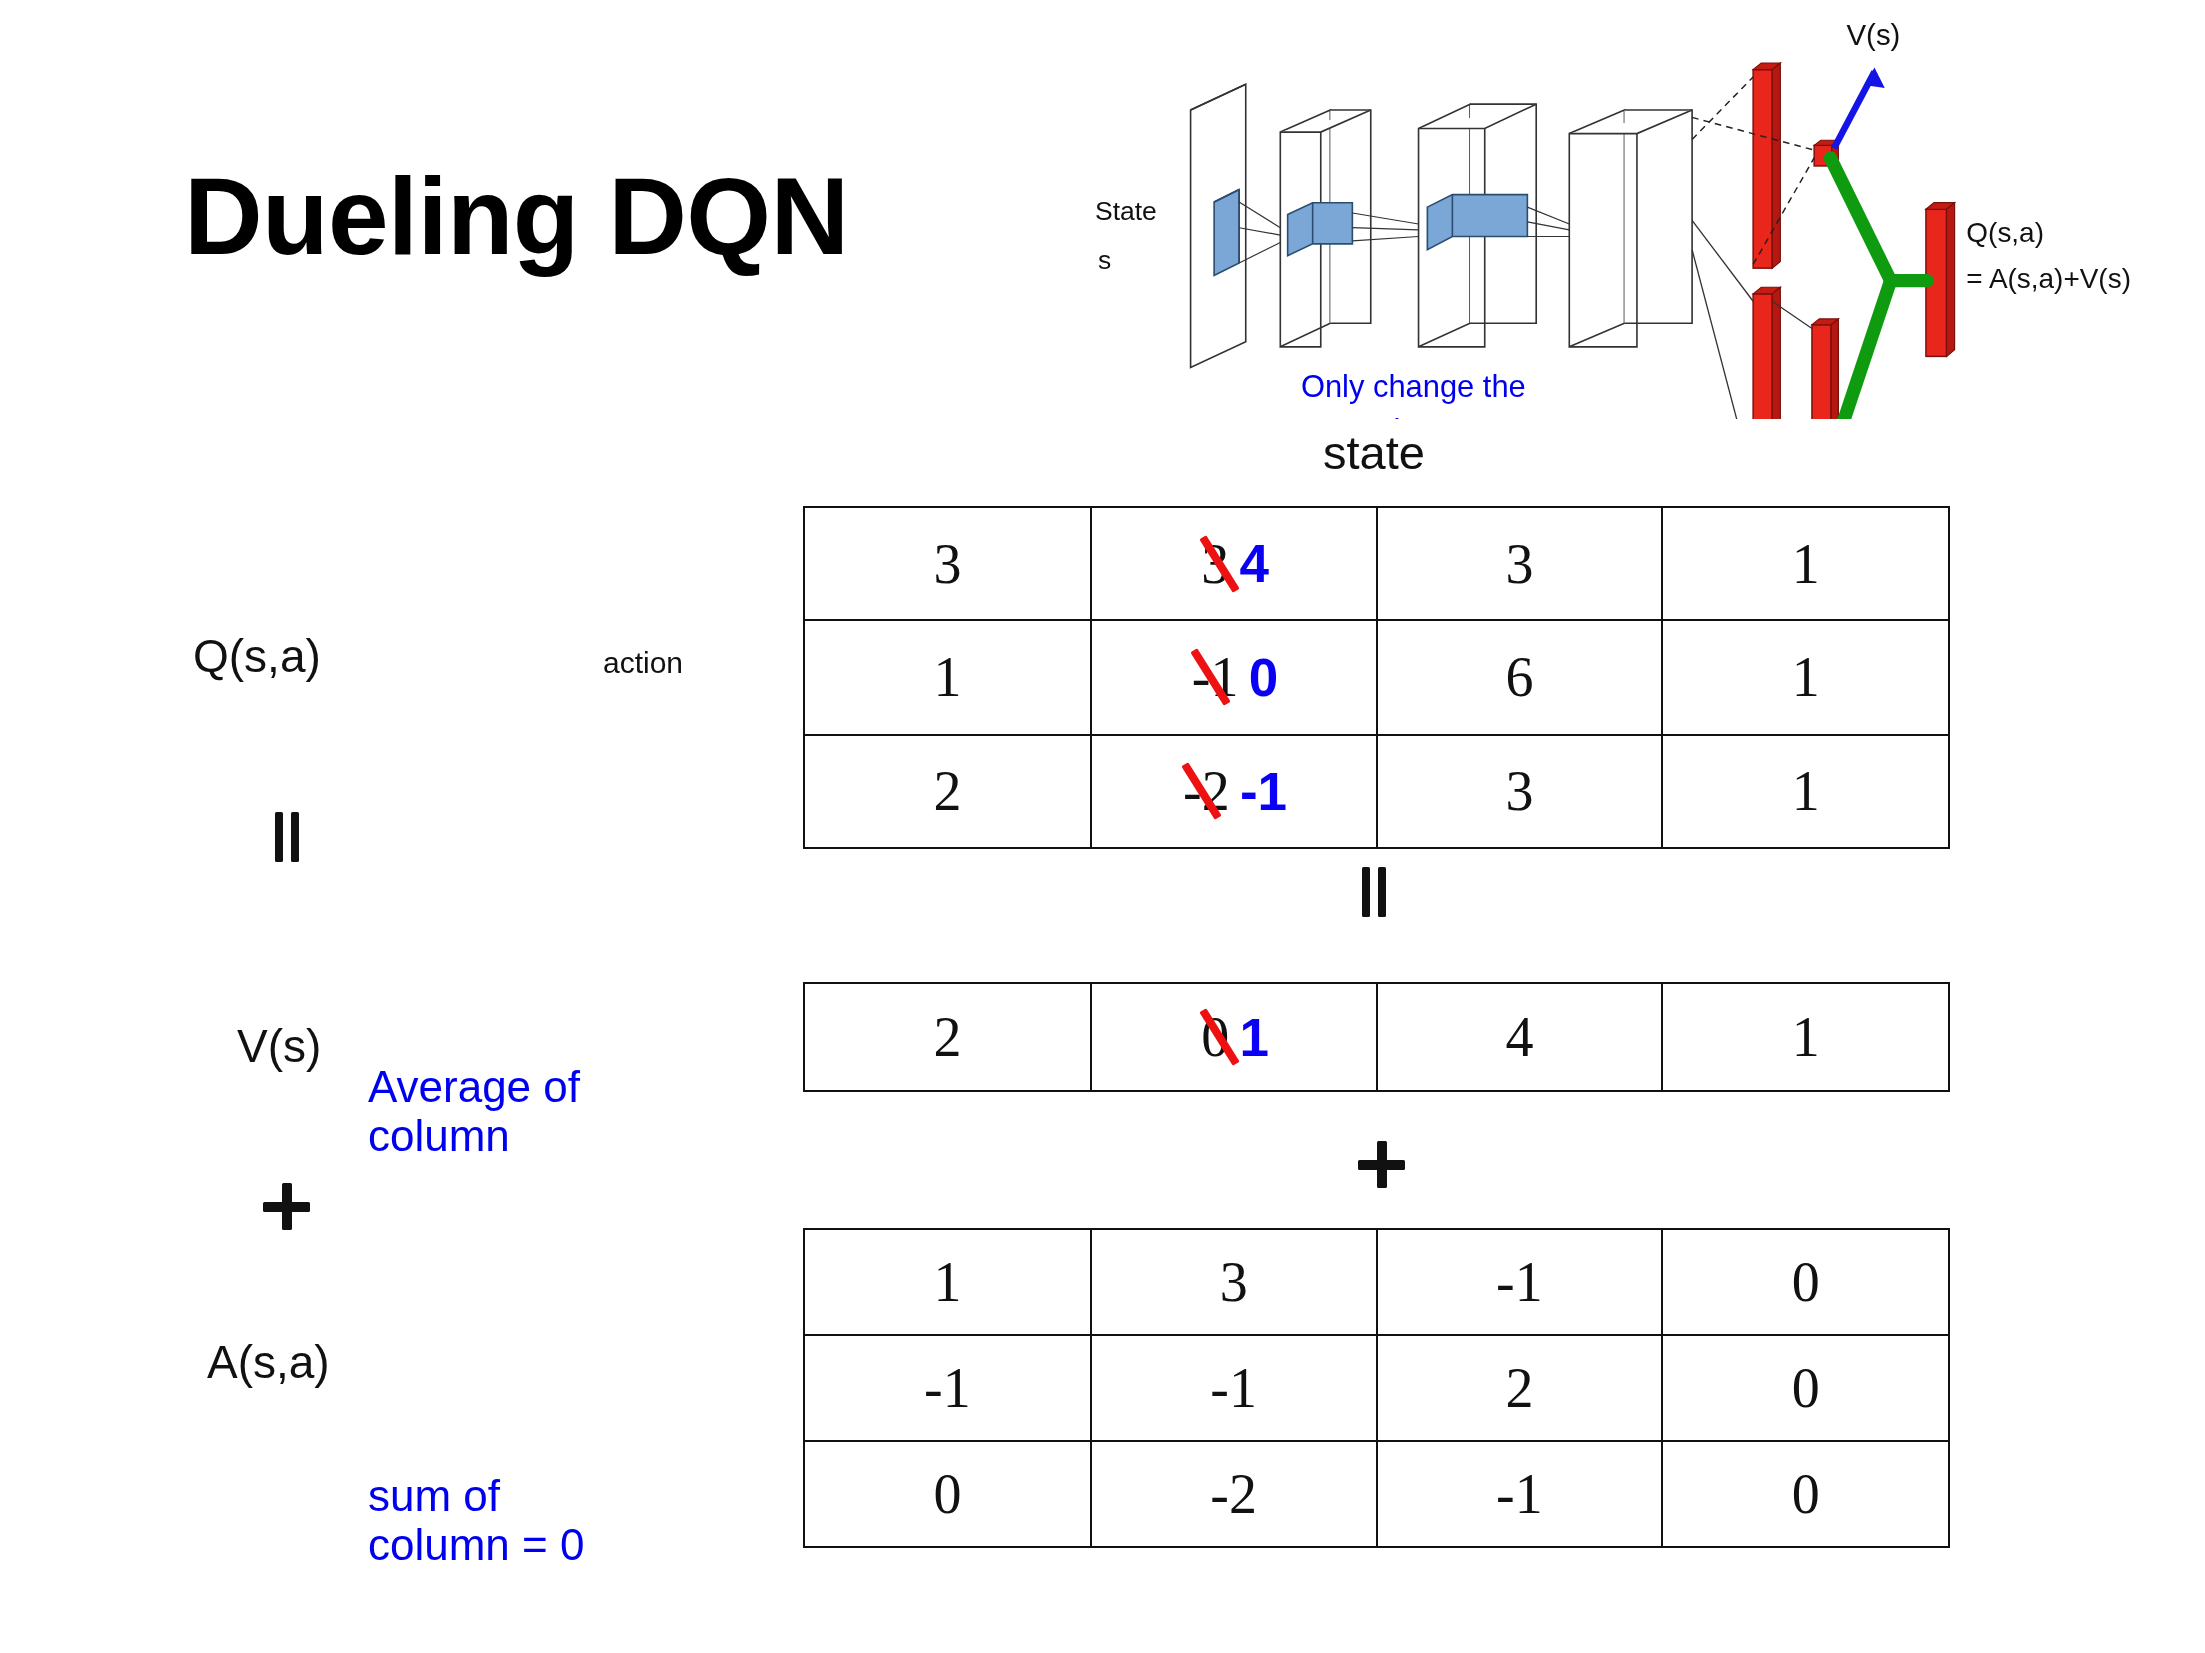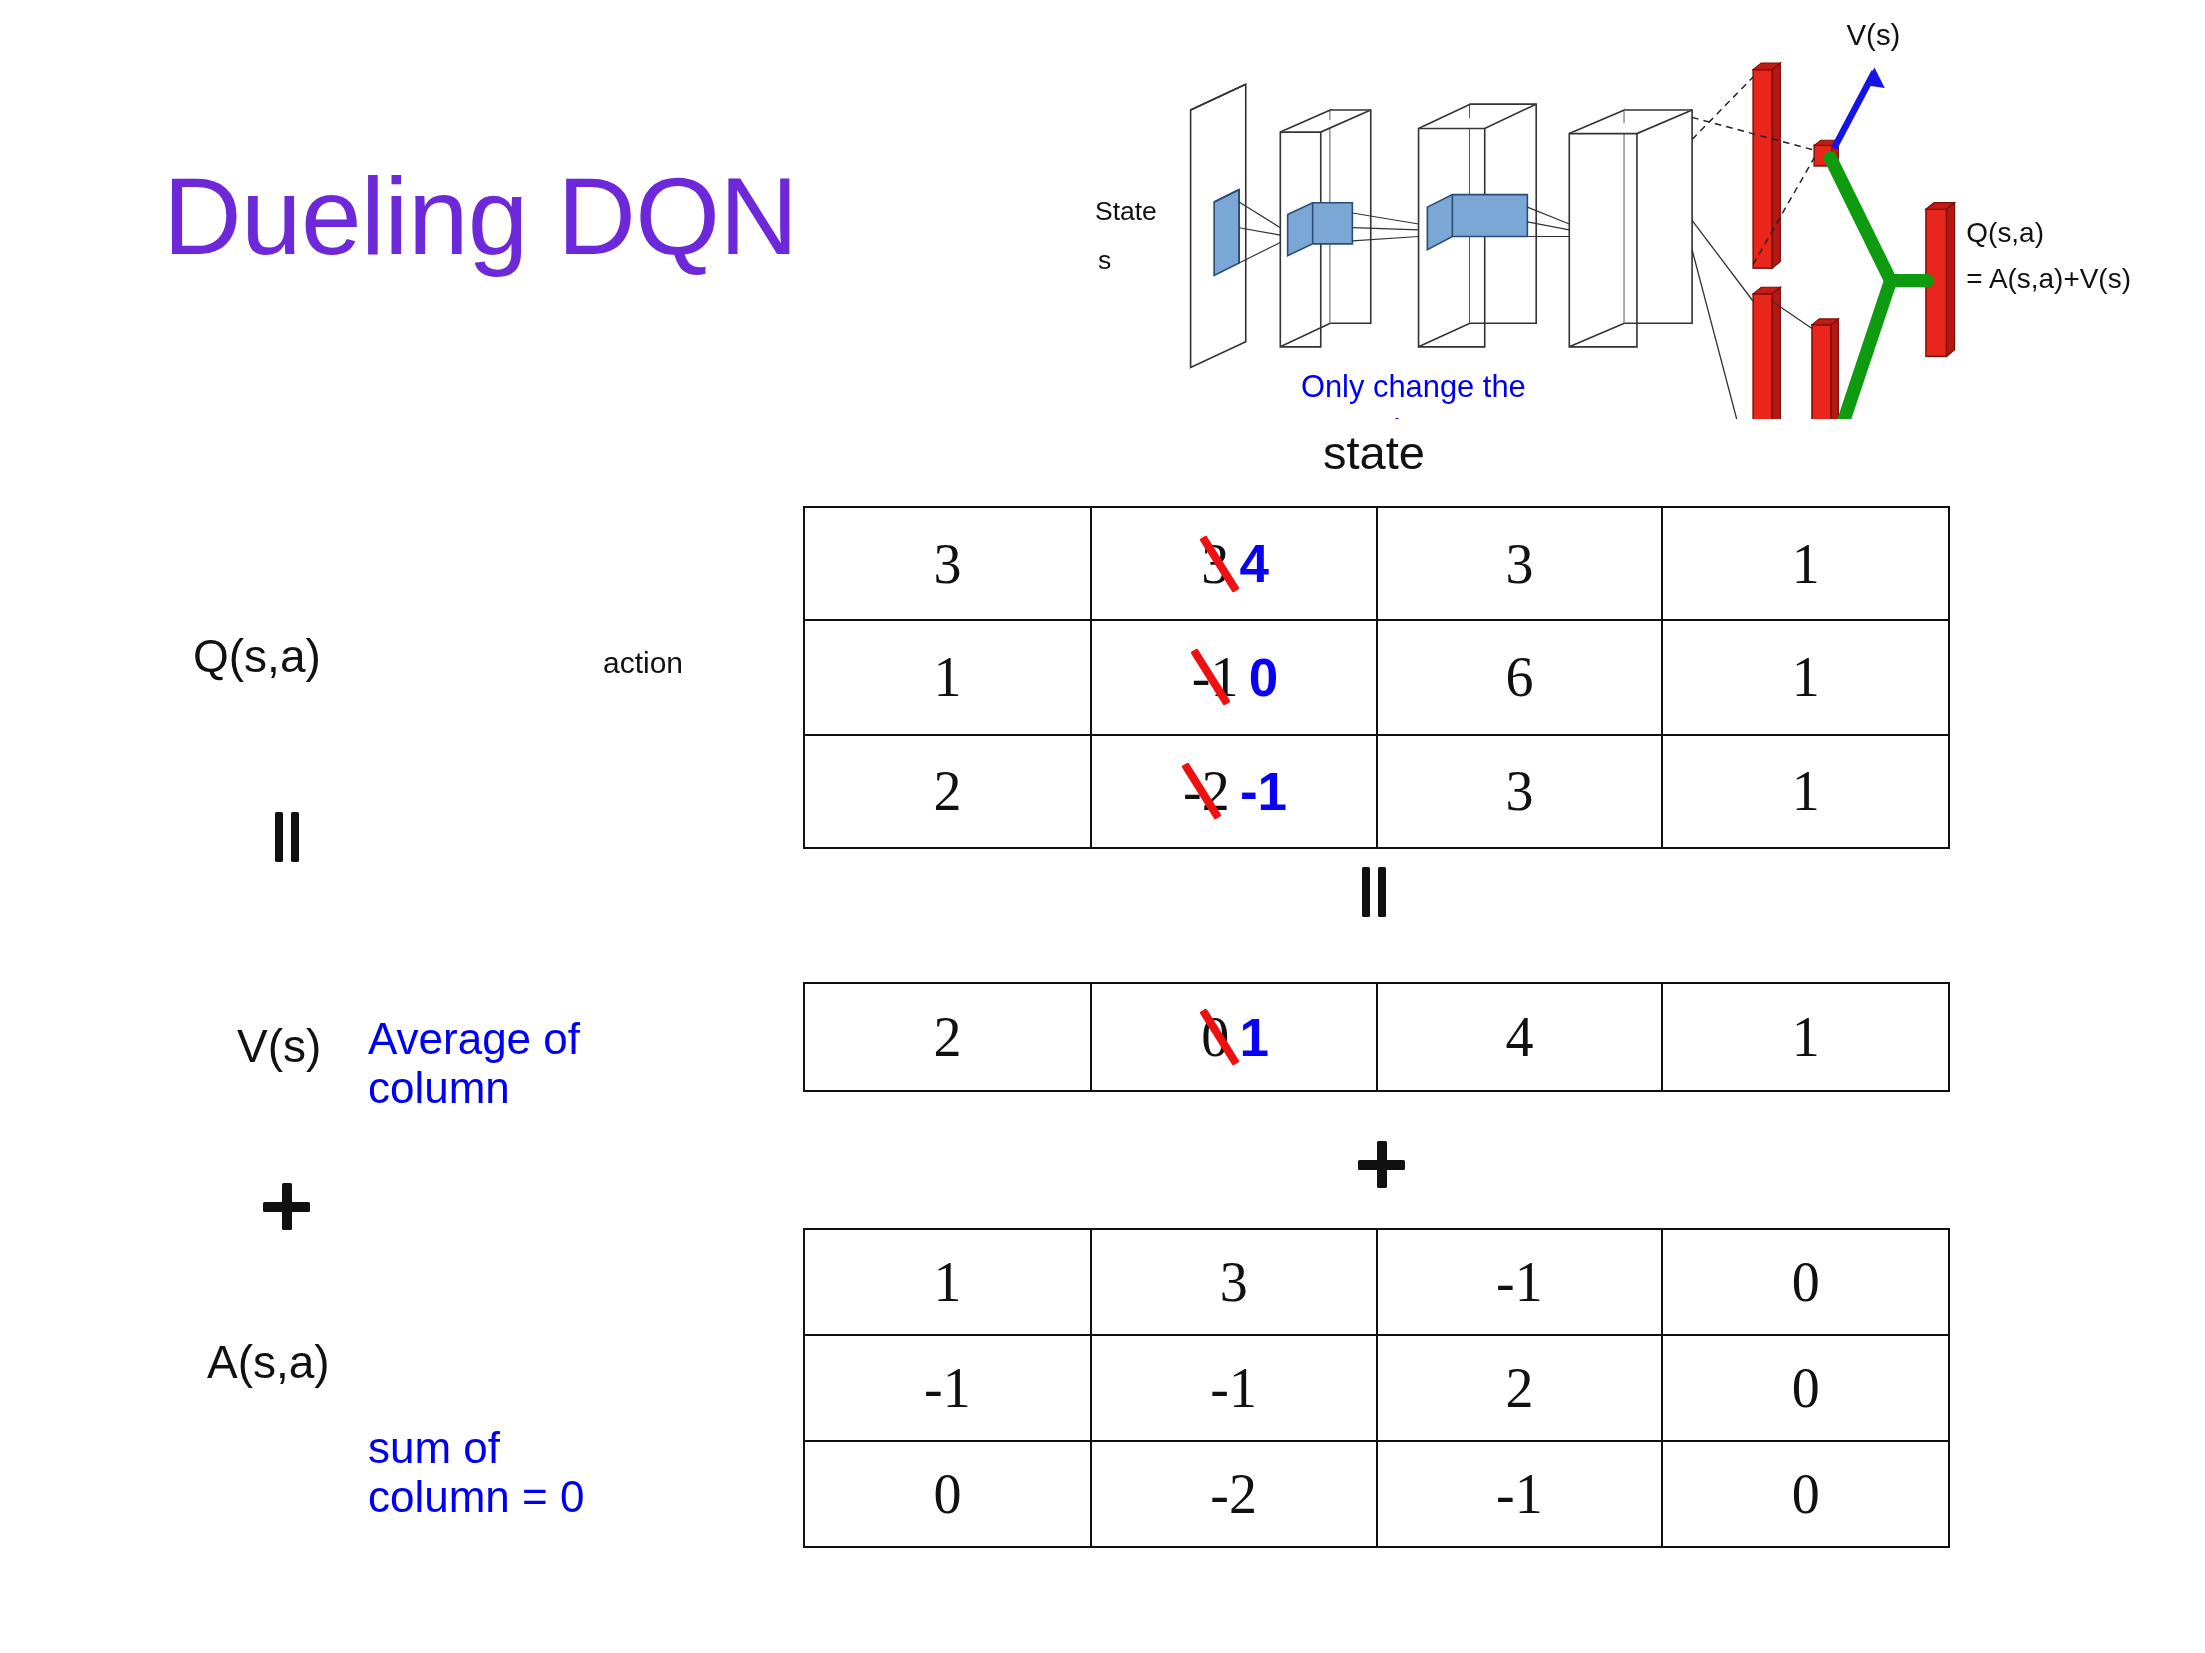--- a/index.html
+++ b/index.html
@@ -15,12 +15,12 @@
 
   
   #slide-title{
-    left:163px;top:162px;
+    left:184px;top:162px;
     font-size:109px;
-    font-weight:400;
+    font-weight:700;
     letter-spacing:-0.7px;
     line-height:1;
-    color:#6d28d9;
+    color:#000000;
     white-space:nowrap;
   }
 

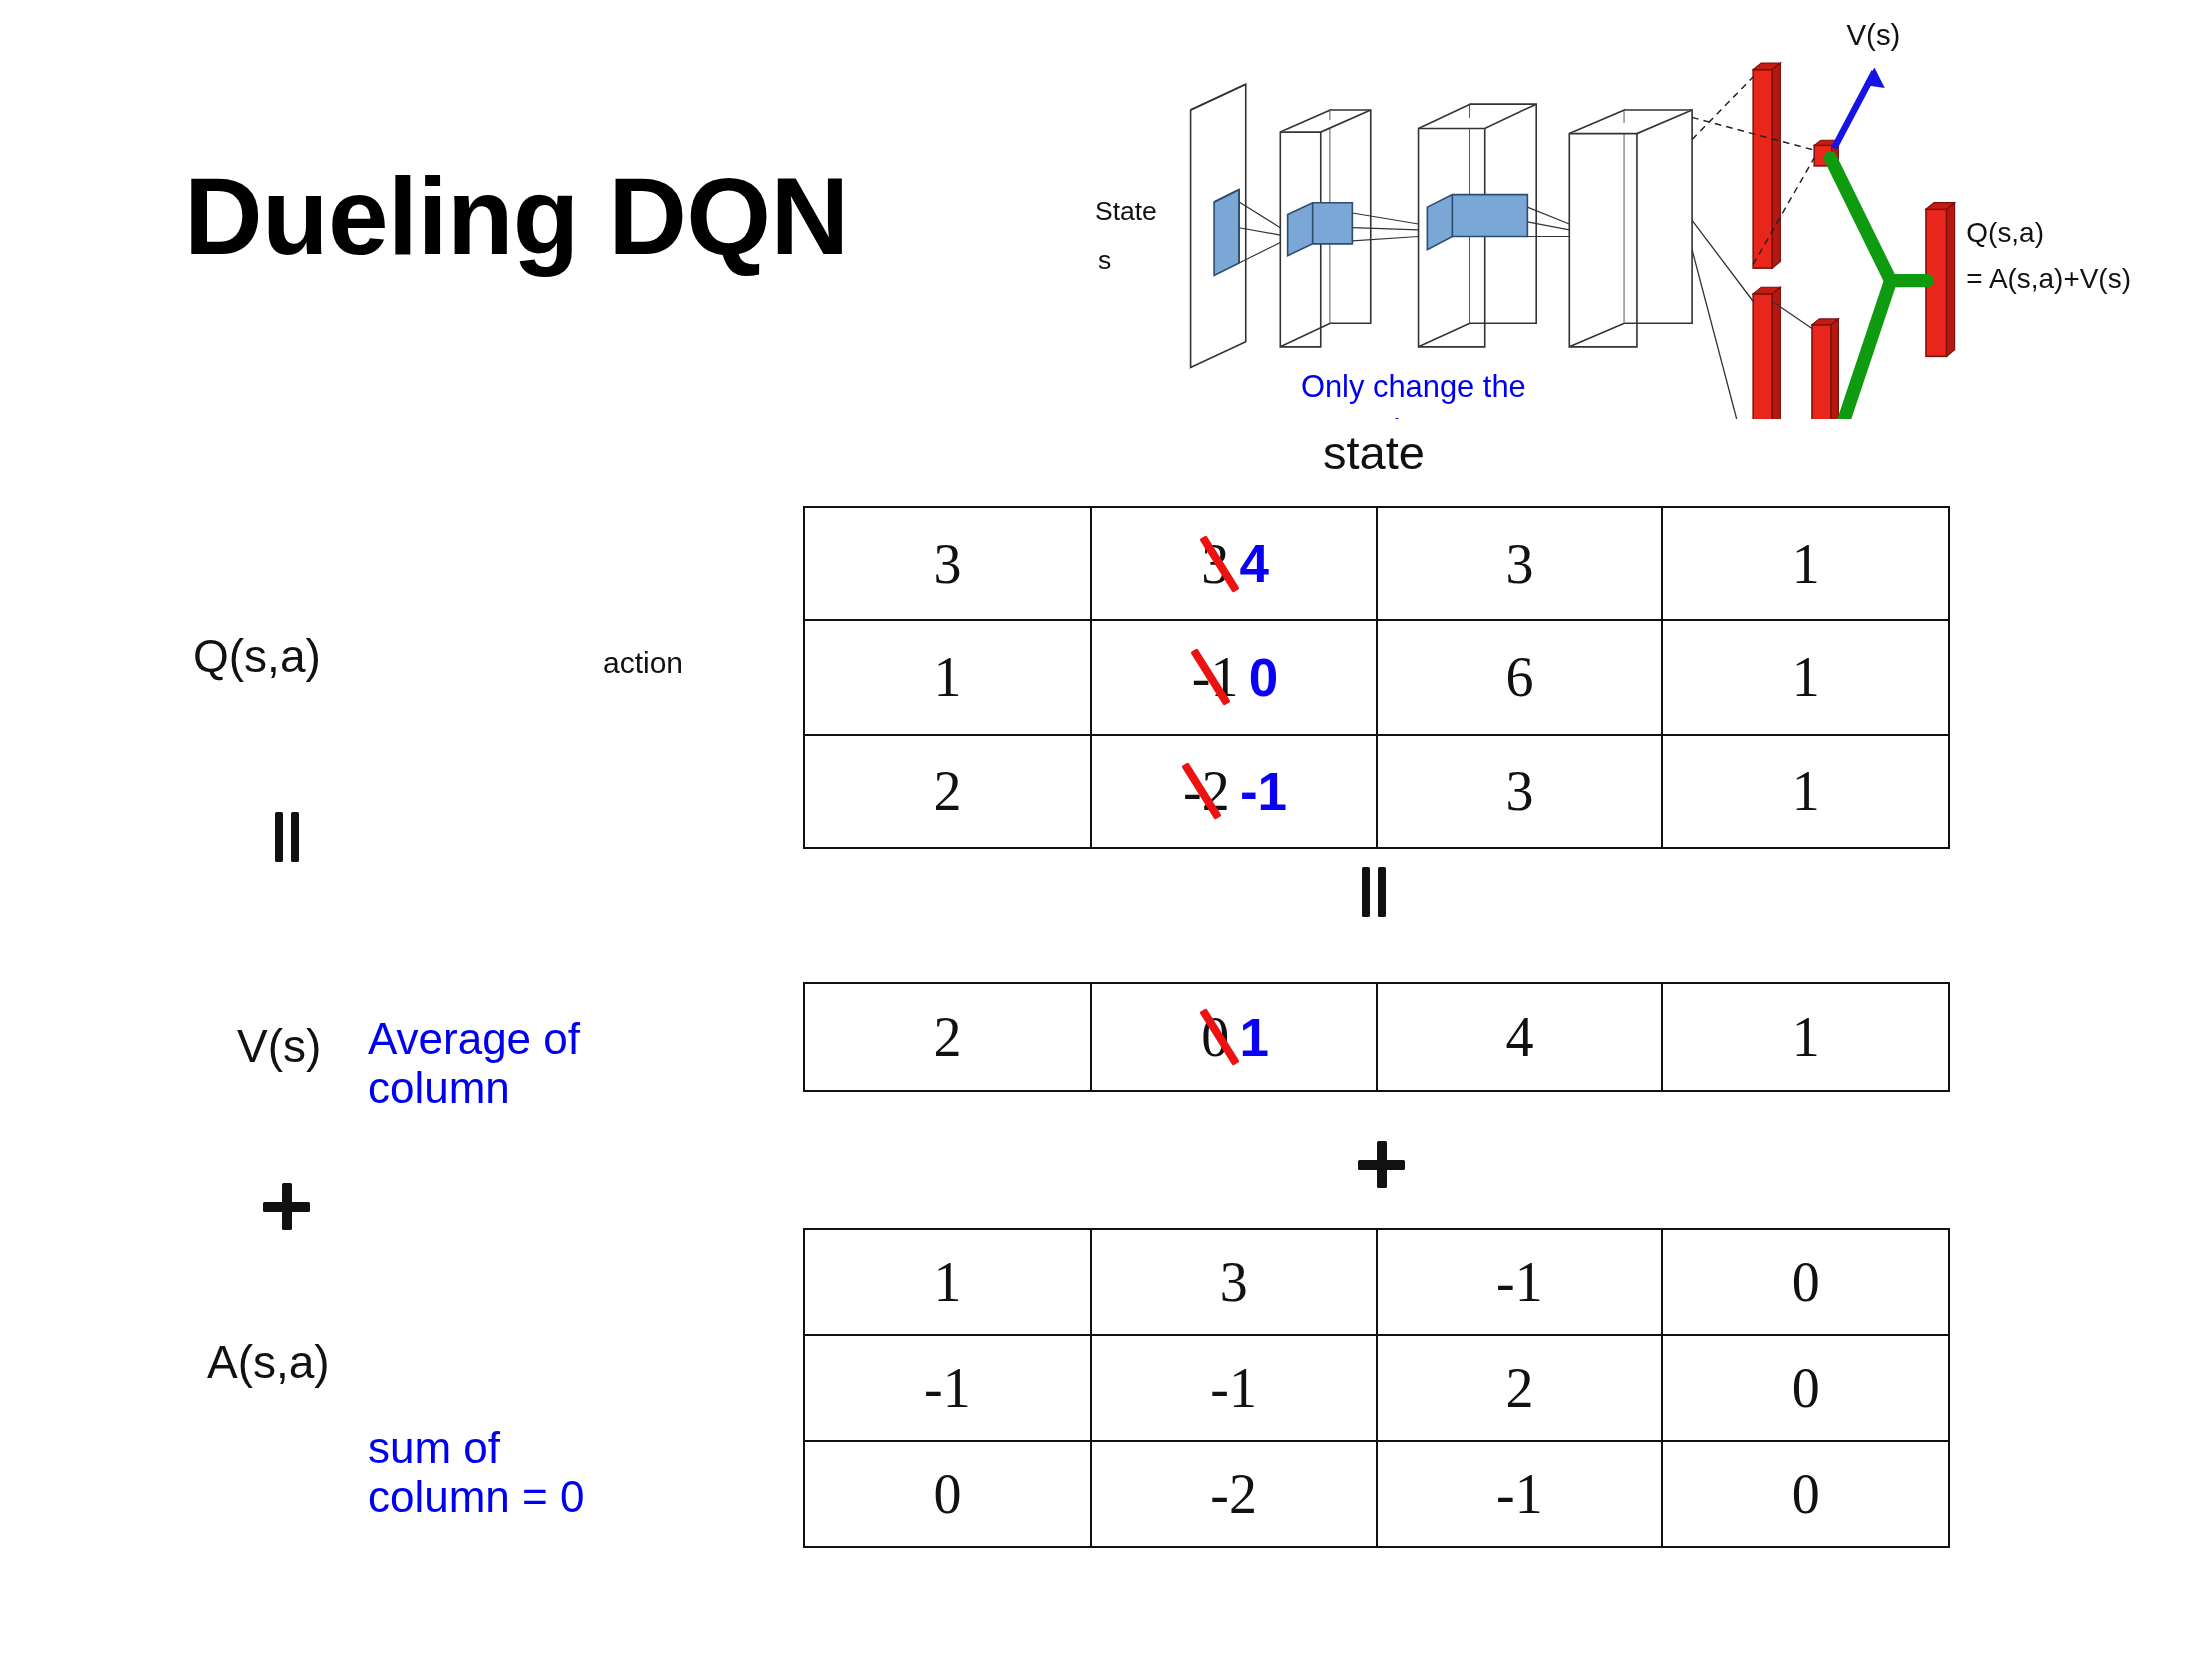--- a/index.html
+++ b/index.html
@@ -75,6 +75,7 @@
     font-size:44px;
     line-height:1.12;
     white-space:pre-line;
+    margin-top:48px;
   }
   #note-average{ left:368px; top:1014px; }
   #note-sum{ left:368px; top:1423px; }

